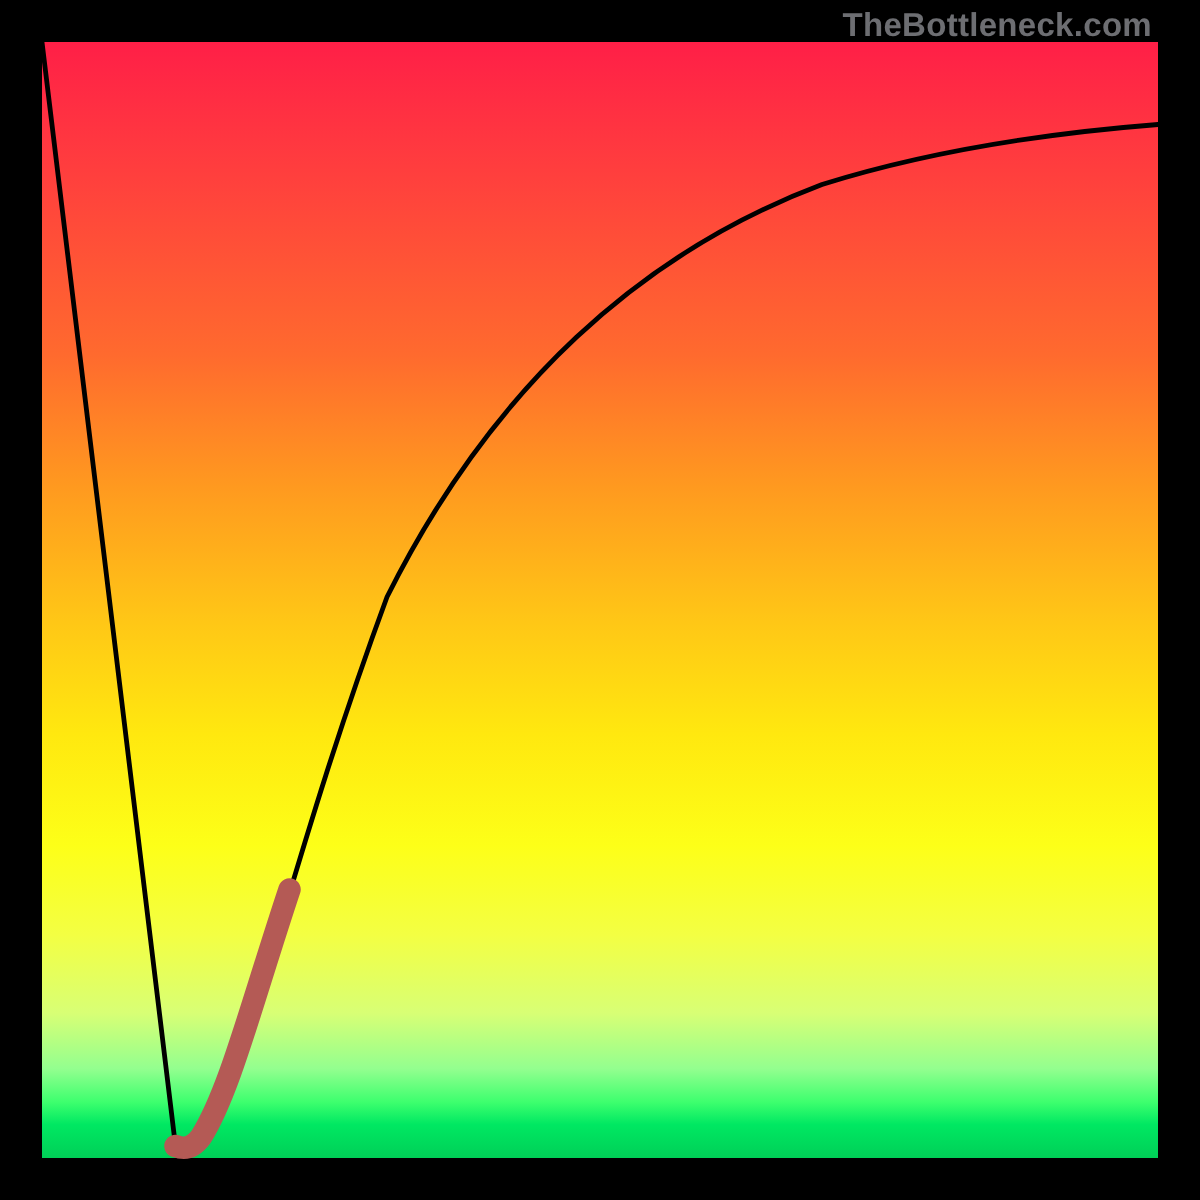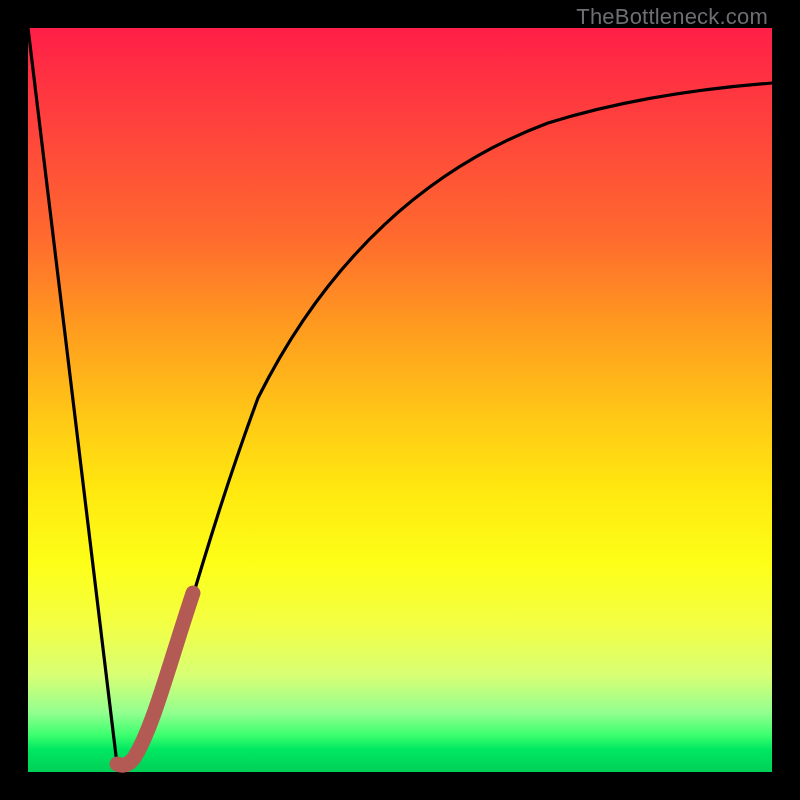--- a/index.html
+++ b/index.html
@@ -50,7 +50,7 @@
     right: 32px;
     color: #6d6e72;
     font-size: 22px;
-    font-weight: 400;
+    font-weight: 700;
     letter-spacing: 0.2px;
     user-select: none;
   }

